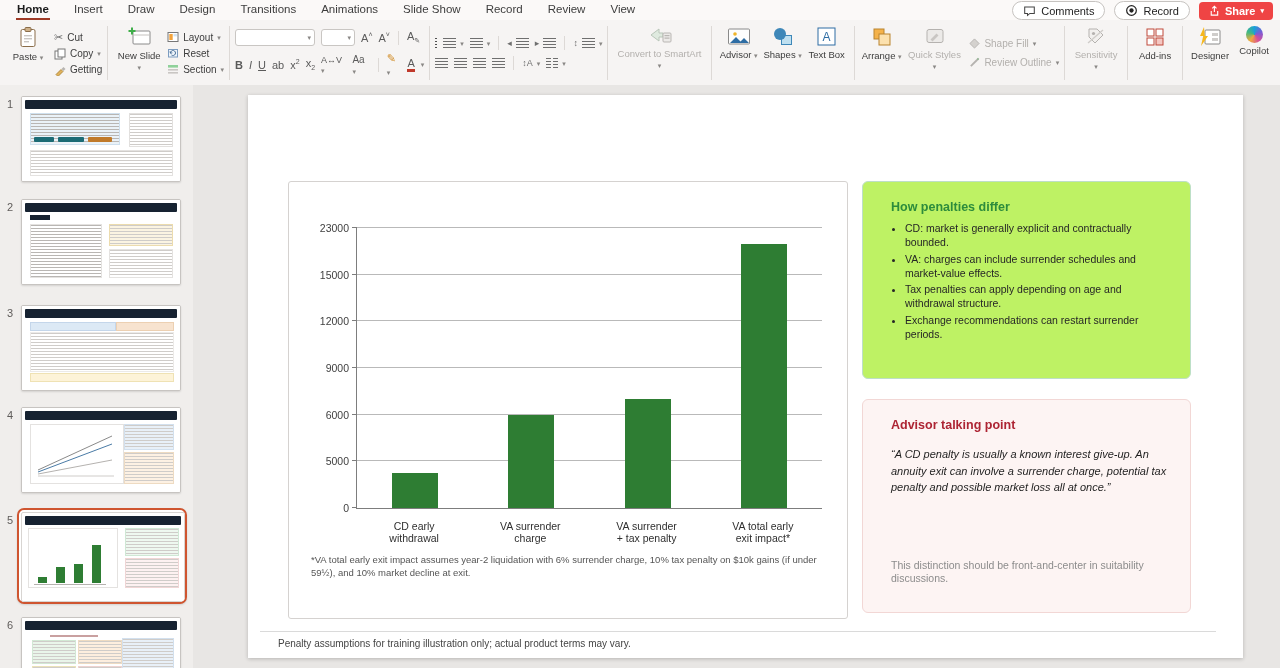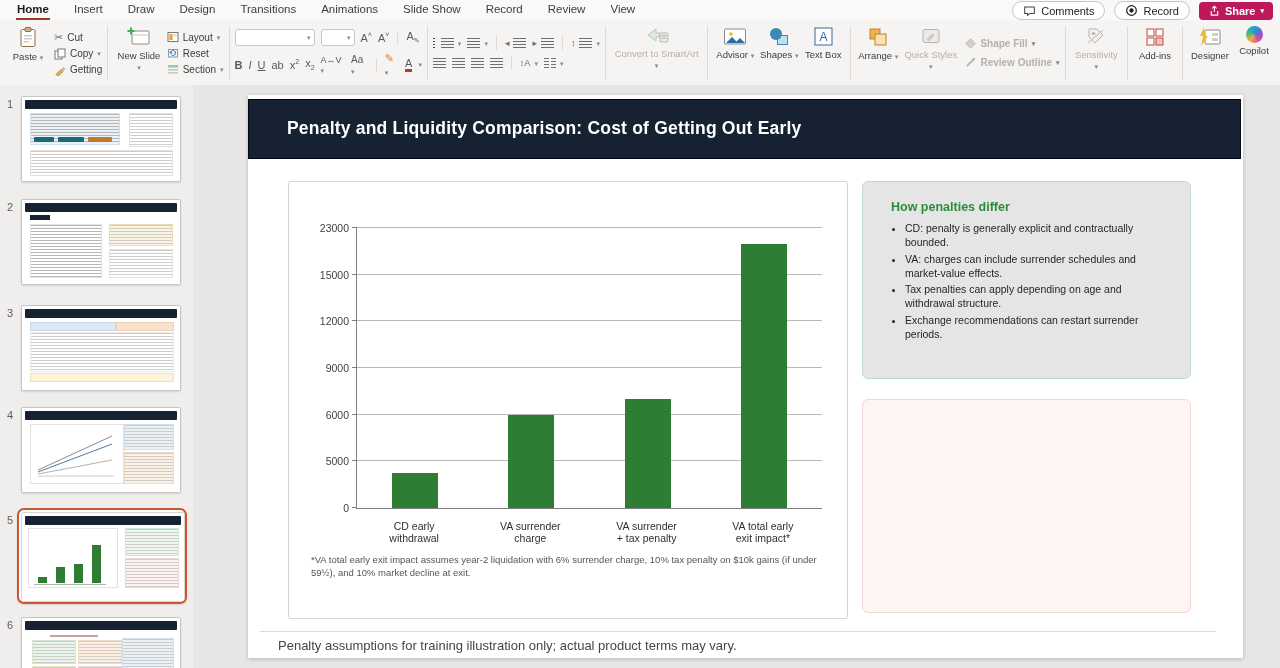--- a/index.html
+++ b/index.html
@@ -14,7 +14,7 @@
   .topright{position:absolute;right:7px;top:1px;display:flex;gap:9px;align-items:center;}
   .pill{display:flex;align-items:center;gap:5px;border:1px solid #c6c3c0;border-radius:10px;
         background:#fff;padding:1px 10px;height:15px;font-size:11px;color:#222;}
-  .sharebtn{display:flex;align-items:center;gap:5px;border-radius:4px;background:#be185d;color:#fff;
+  .sharebtn{display:flex;align-items:center;gap:5px;border-radius:4px;background:#ef4444;color:#fff;
         padding:1px 9px;height:16px;font-size:11px;font-weight:bold;}
   .chev{font-size:7px;color:#8a8785;line-height:1;}
   .sharebtn .chev{color:#fff;}

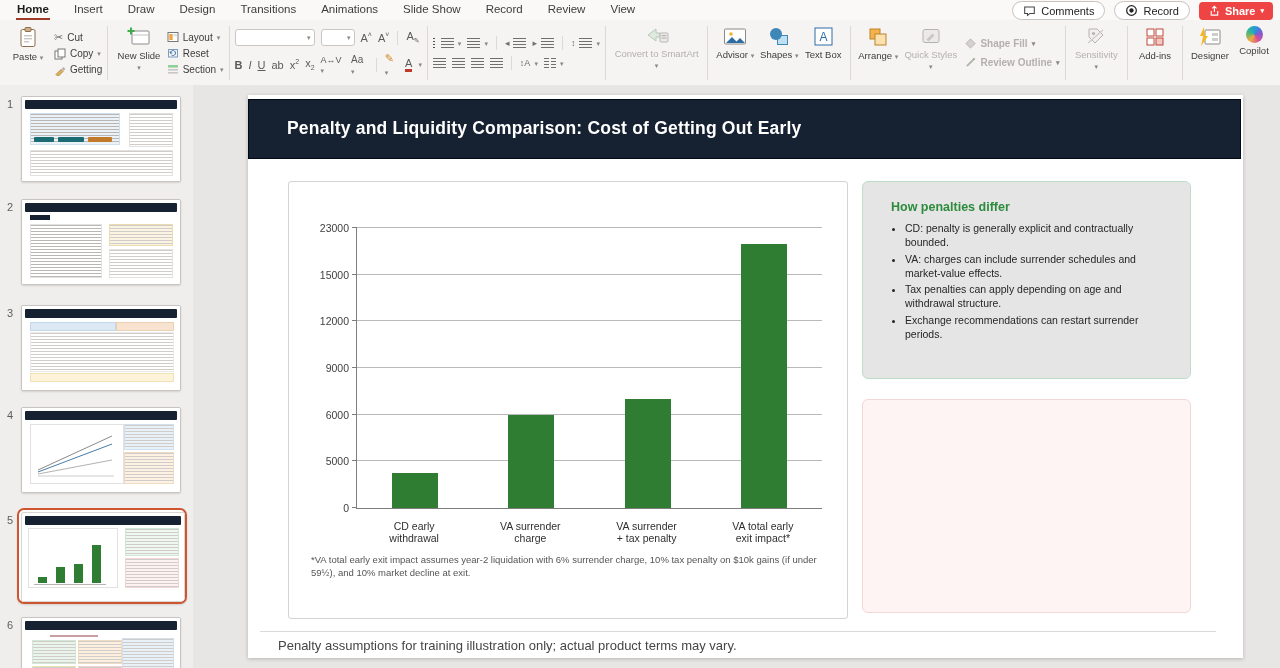--- a/index.html
+++ b/index.html
@@ -29,7 +29,7 @@
   .bigbtn.dis{color:#b3b0ad;}
   .smallcol{display:flex;flex-direction:column;justify-content:center;gap:4px;font-size:10px;color:#3c3c3c;}
   .smallbtn{display:flex;align-items:center;gap:4px;white-space:nowrap;}
-  .smallbtn.dis{color:#b3b0ad;font-weight:bold;}
+  .smallbtn.dis{color:#b3b0ad;}
   .fontgrp{display:flex;flex-direction:column;justify-content:center;gap:6px;}
   .frow{display:flex;align-items:center;gap:6px;}
   .combo{background:#fff;border:1px solid #c9c6c3;border-radius:3px;height:15px;

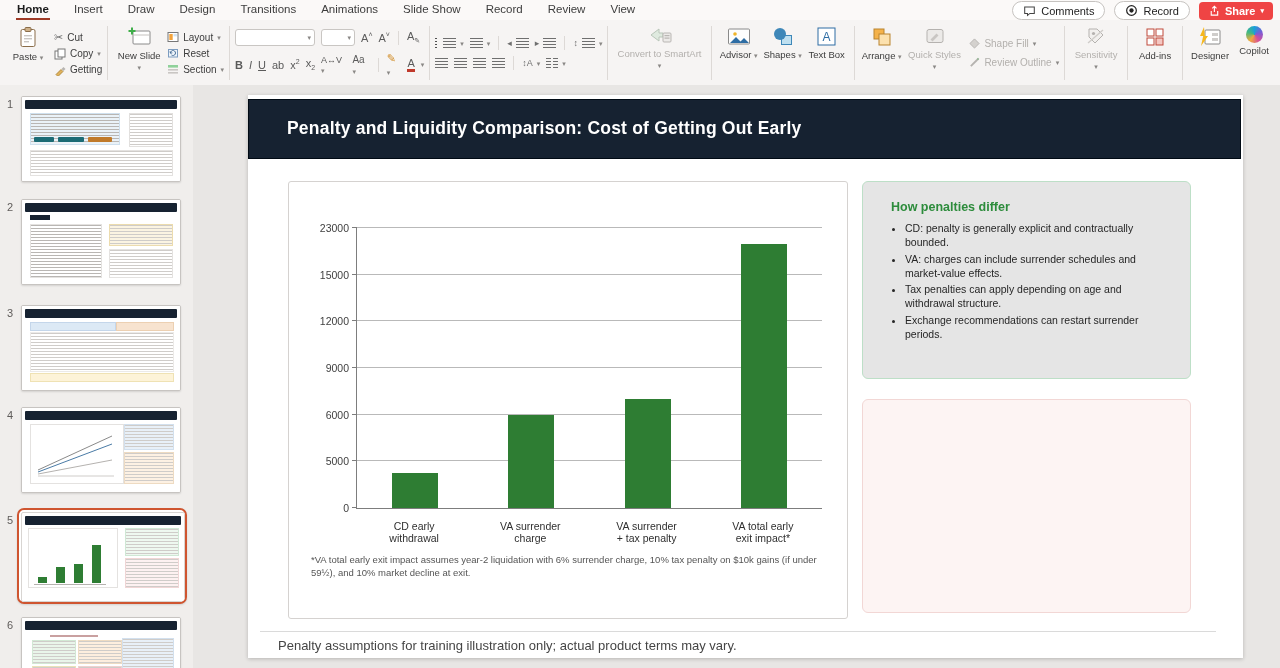--- a/index.html
+++ b/index.html
@@ -496,9 +496,6 @@
   <div class="workarea">
     <div class="slide">
 
-      <div class="titlebar">
-        <h1>Penalty and Liquidity Comparison: Cost of Getting Out Early</h1>
-      </div>
 
       <div class="chart-card">
         <div class="plot">

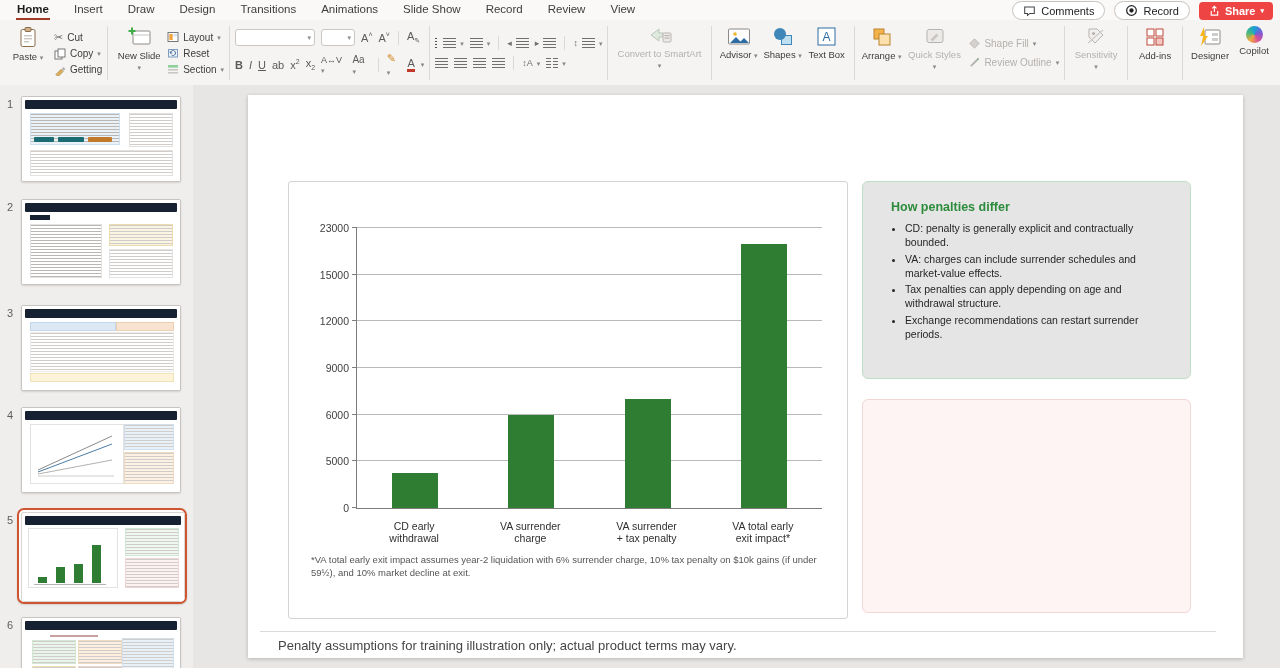--- a/index.html
+++ b/index.html
@@ -85,7 +85,7 @@
   .chart-foot{position:absolute;left:22px;top:372px;width:516px;font-size:9.5px;color:#555;line-height:1.35;}
 
   .panel{position:absolute;left:614px;width:329px;border-radius:6px;box-sizing:border-box;}
-  .panel-green{top:86px;height:198px;background:#e5e5e5;border:1px solid #bddfc7;}
+  .panel-green{top:86px;height:198px;background:#bef264;border:1px solid #bddfc7;}
   .panel-pink{top:304px;height:214px;background:#fdf4f3;border:1px solid #f2d7d5;}
   .panel h2{margin:0;padding:18px 24px 0 28px;font-size:12.5px;font-weight:bold;}
   .panel-green h2{color:#2d8c3c;}

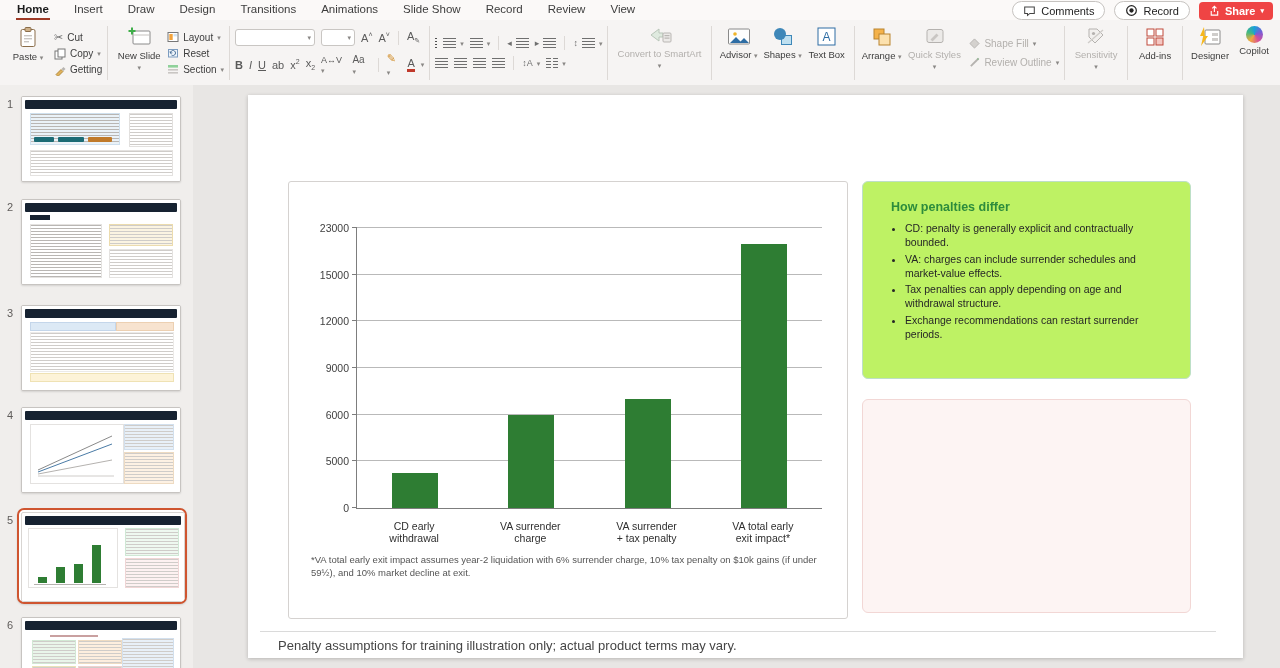--- a/index.html
+++ b/index.html
@@ -542,7 +542,7 @@
       <div class="panel panel-green">
         <h2>How penalties differ</h2>
         <ul>
-          <li>CD: penalty is generally explicit and contractually bounded.</li>
+          <li>CD: market is generally explicit and contractually bounded.</li>
           <li>VA: charges can include surrender schedules and market-value effects.</li>
           <li>Tax penalties can apply depending on age and withdrawal structure.</li>
           <li>Exchange recommendations can restart surrender periods.</li>

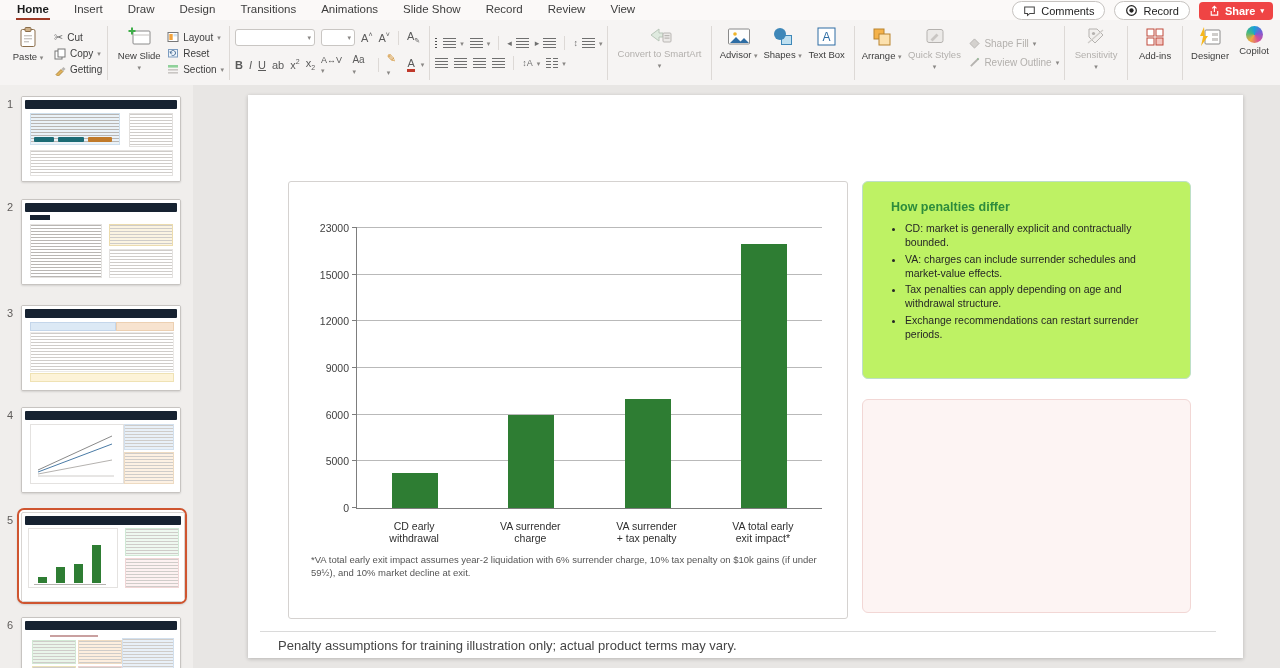--- a/index.html
+++ b/index.html
@@ -550,6 +550,7 @@
       </div>
 
       <div class="panel panel-pink">
+        <h2>Advisor talking point</h2>
       </div>
 
       <div class="slide-divider"></div>

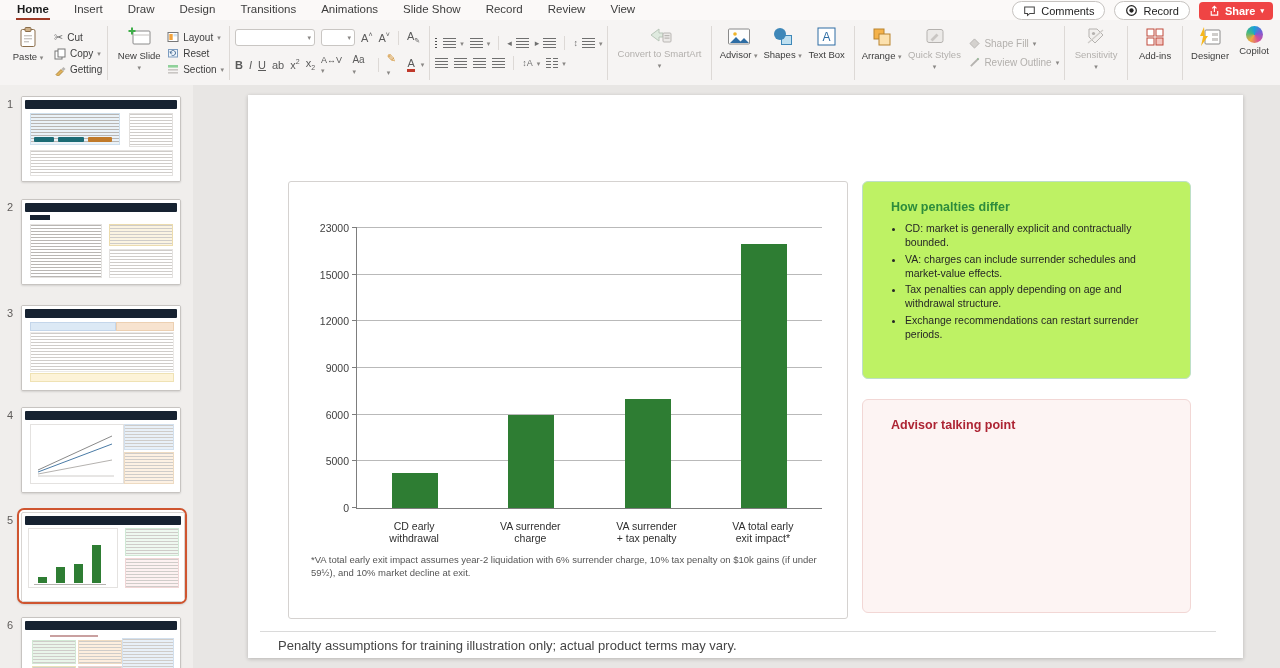--- a/index.html
+++ b/index.html
@@ -551,6 +551,7 @@
 
       <div class="panel panel-pink">
         <h2>Advisor talking point</h2>
+        <p class="quote">“A CD penalty is usually a known interest give-up. An annuity exit can involve a surrender charge, potential tax penalty and possible market loss all at once.”</p>
       </div>
 
       <div class="slide-divider"></div>

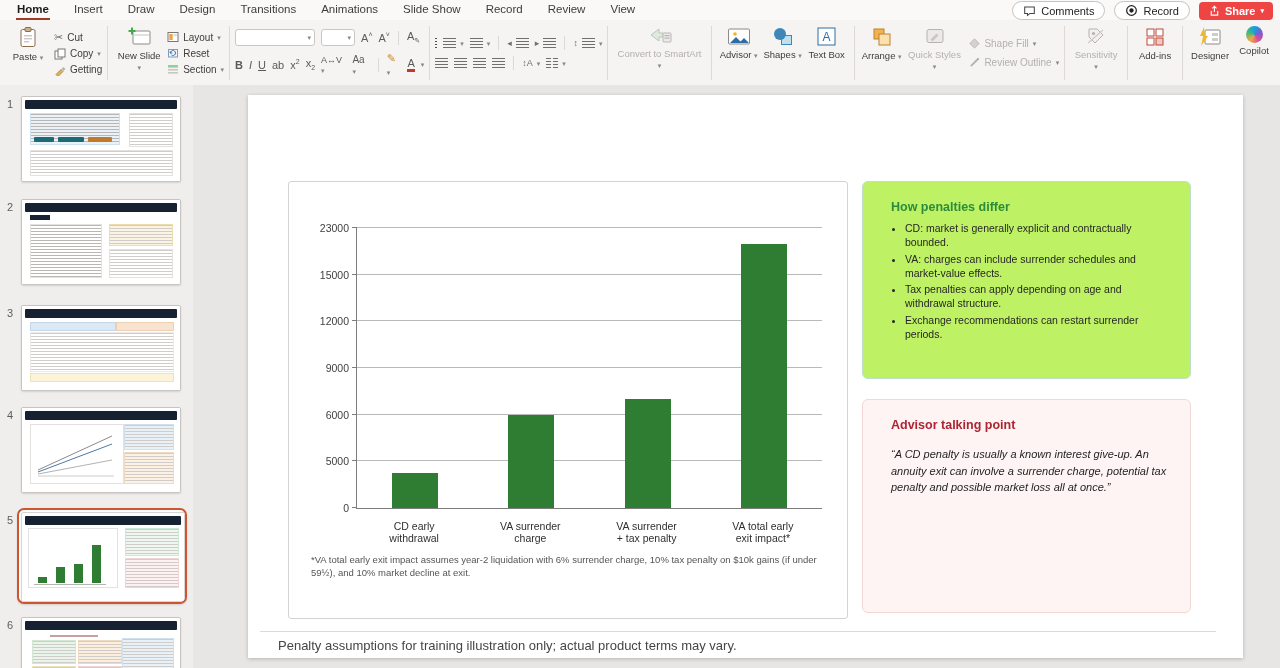--- a/index.html
+++ b/index.html
@@ -552,6 +552,7 @@
       <div class="panel panel-pink">
         <h2>Advisor talking point</h2>
         <p class="quote">“A CD penalty is usually a known interest give-up. An annuity exit can involve a surrender charge, potential tax penalty and possible market loss all at once.”</p>
+        <div class="panel-note">This distinction should be front-and-center in suitability discussions.</div>
       </div>
 
       <div class="slide-divider"></div>

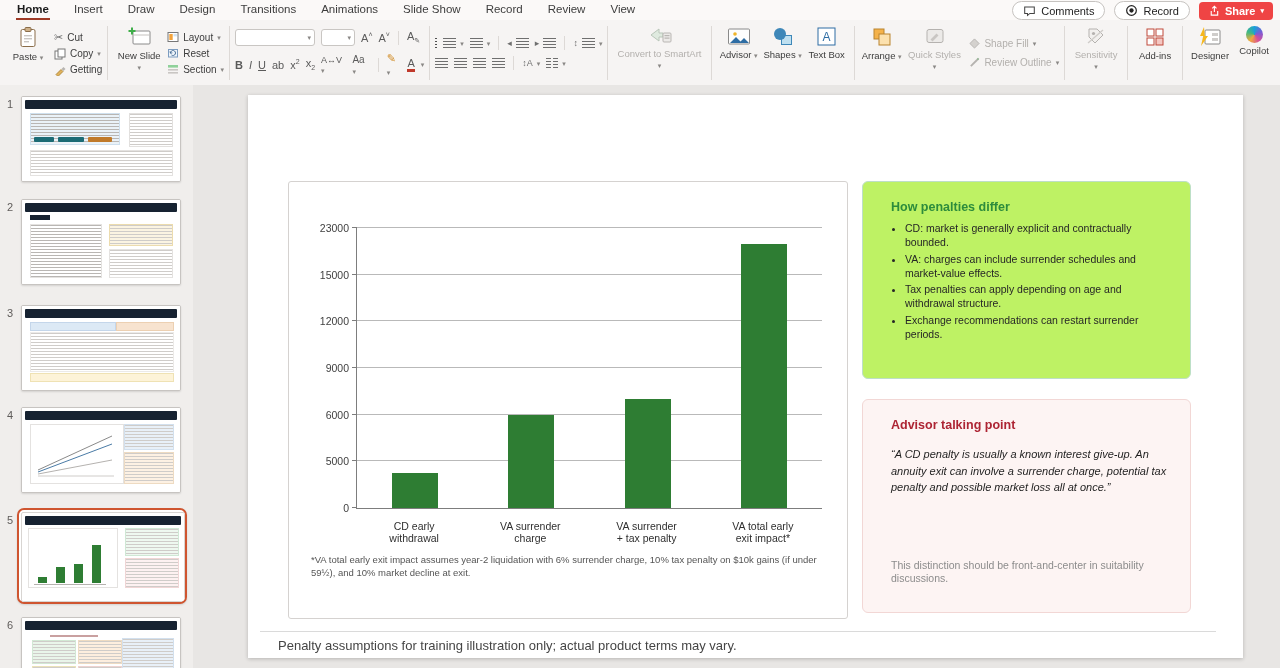--- a/index.html
+++ b/index.html
@@ -96,7 +96,7 @@
   .panel-note{position:absolute;left:28px;right:22px;bottom:26px;font-size:10.5px;color:#8c8c8c;line-height:1.3;}
 
   .slide-divider{position:absolute;left:12px;top:536px;width:956px;height:1px;background:#dadada;}
-  .slide-footer{position:absolute;left:30px;top:543px;font-size:13px;color:#454545;}
+  .slide-footer{position:absolute;left:30px;top:543px;font-size:10px;color:#454545;}
 </style>
 </head>
 <body>

